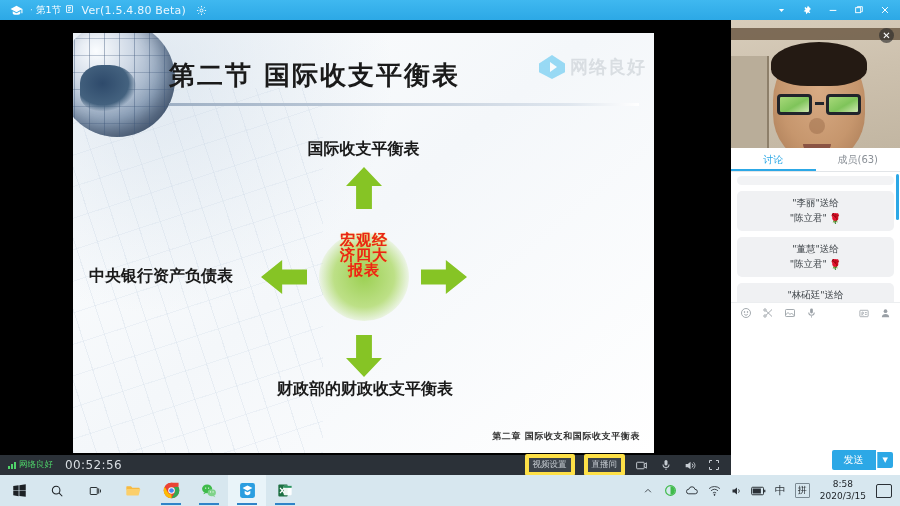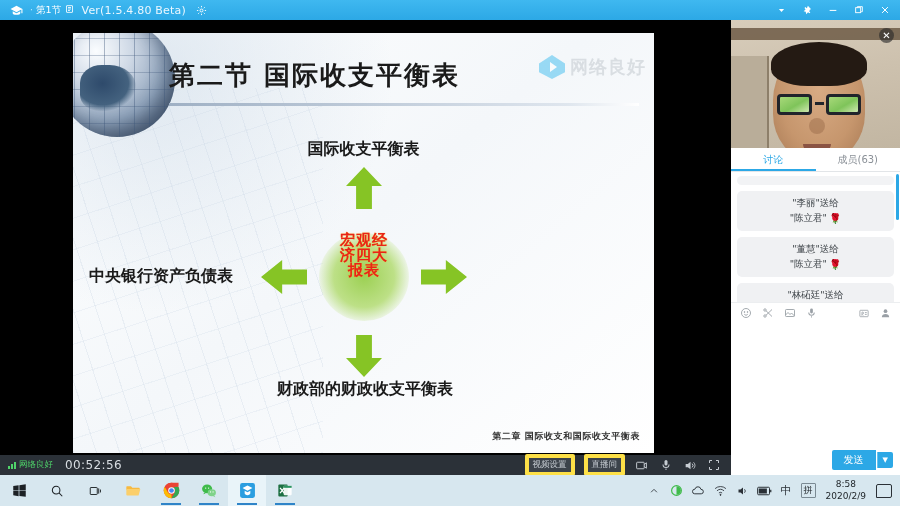--- a/index.html
+++ b/index.html
@@ -617,7 +617,7 @@
       <div class="ime-box">拼</div>
       <div class="clock">
         <div>8:58</div>
-        <div>2020/2/9</div>
+        <div>2020/3/15</div>
       </div>
       <div class="notif"></div>
     </div>

